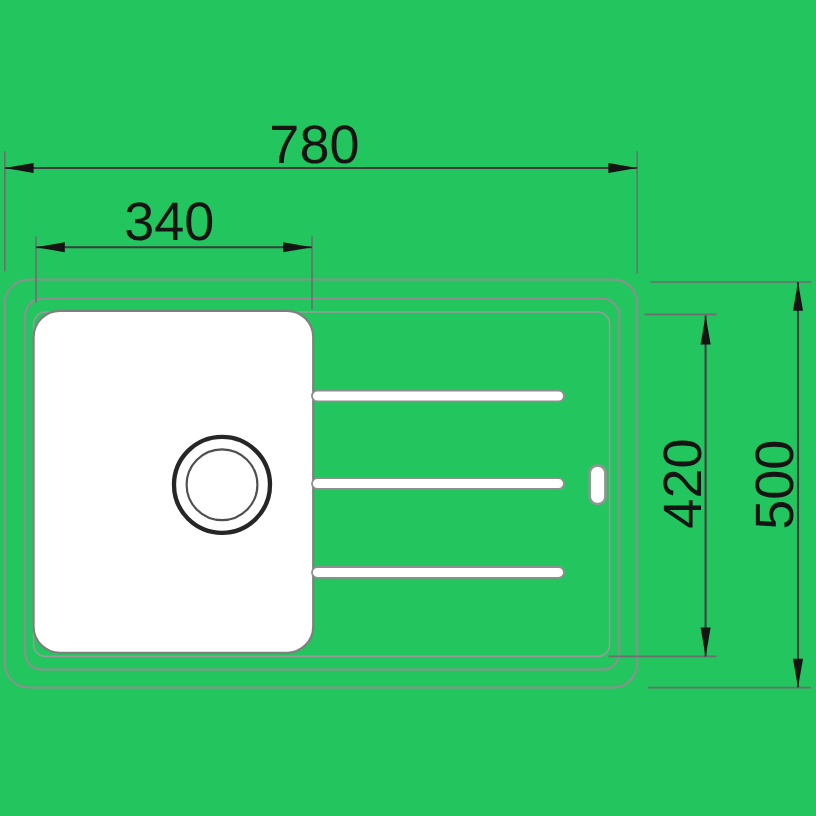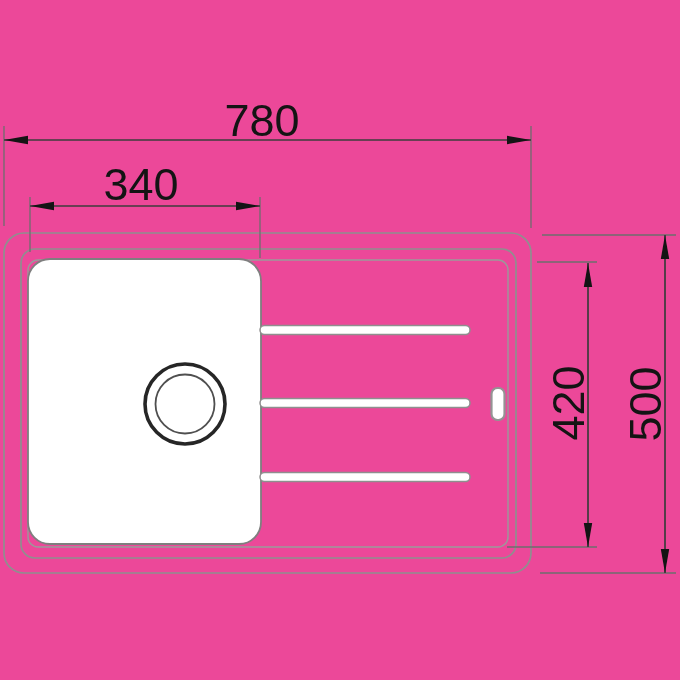--- a/index.html
+++ b/index.html
@@ -15,7 +15,7 @@
     position: relative;
     width: 680px;
     height: 680px;
-    background: #ec4899;
+    background: #22c55e;
   }
   svg { display: block; }
 

